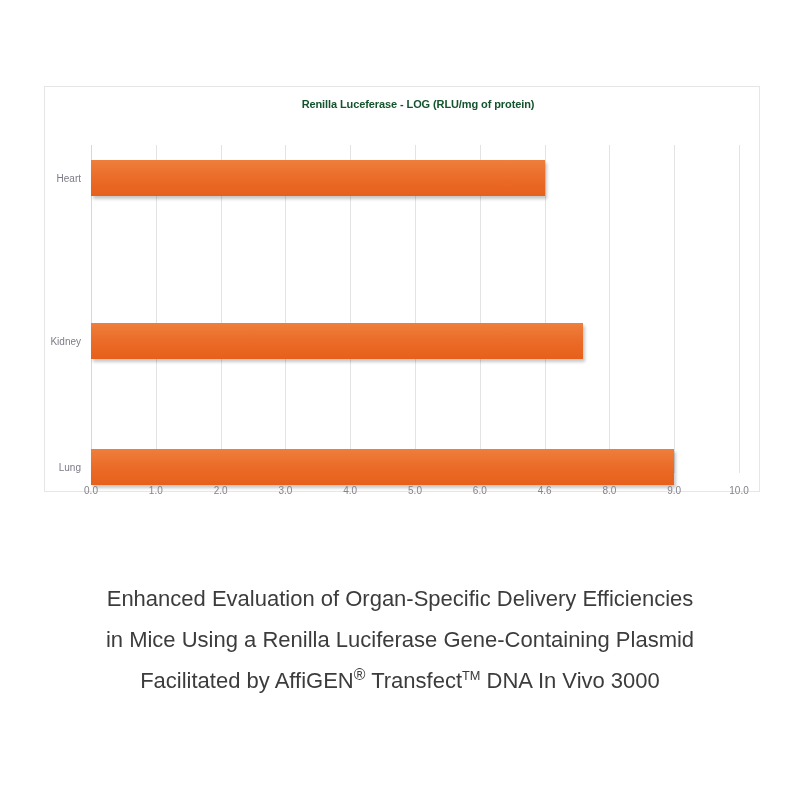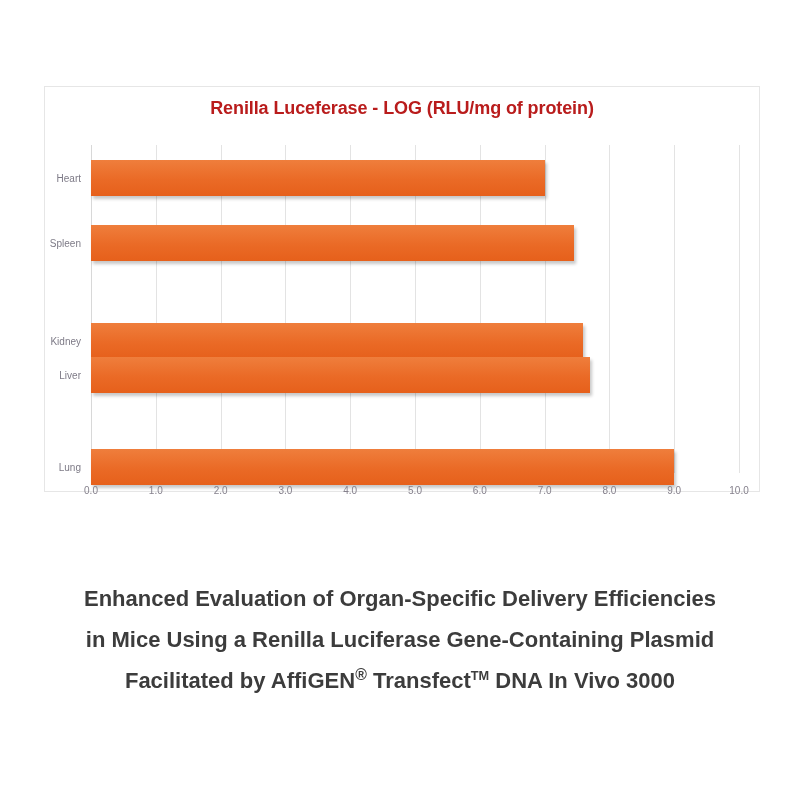--- a/index.html
+++ b/index.html
@@ -29,13 +29,13 @@
 
   #chart-title {
     position: absolute;
-    left: 0;
+    left: 16px;
     top: 11px;
     width: 100%;
     text-align: center;
-    font-size: 18px;
+    font-size: 11px;
     font-weight: bold;
-    color: #b91c1c;
+    color: #14532d;
     letter-spacing: -0.1px;
     white-space: nowrap;
   }

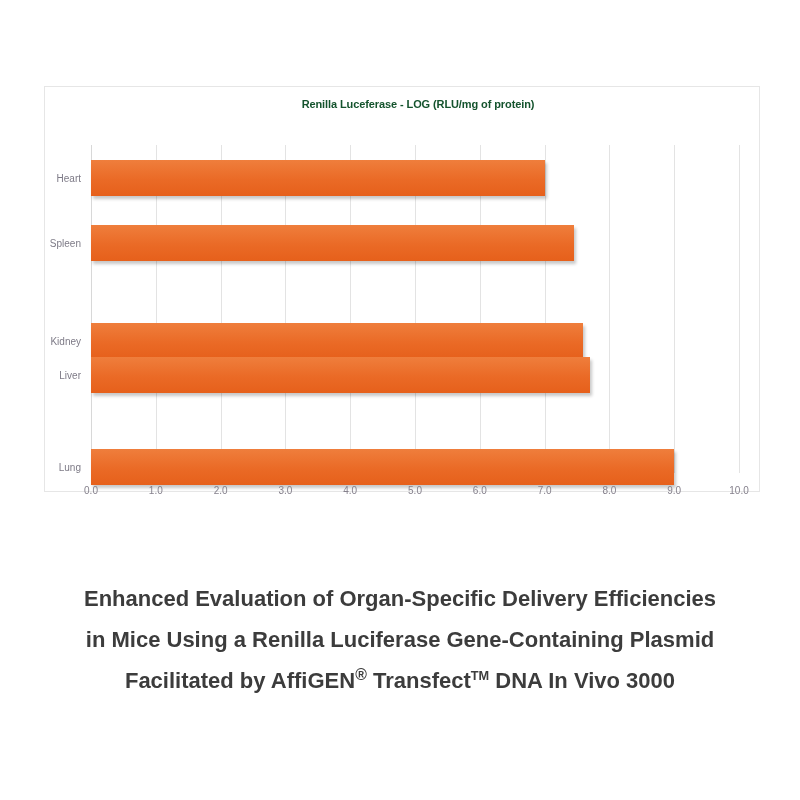--- a/index.html
+++ b/index.html
@@ -152,10 +152,6 @@
           <div class="cat-label">Heart</div>
           <div class="bar" title="Heart: 7" style="width: 453.6px;"></div>
         </div>
-        <div class="bar-row" style="top: 80.4px;">
-          <div class="cat-label">Spleen</div>
-          <div class="bar" title="Spleen: 7.45" style="width: 482.76px;"></div>
-        </div>
         <div class="bar-row" style="top: 146px; margin-top: 32px;">
           <div class="cat-label">Kidney</div>
           <div class="bar" title="Kidney: 7.6" style="width: 492.48px;"></div>

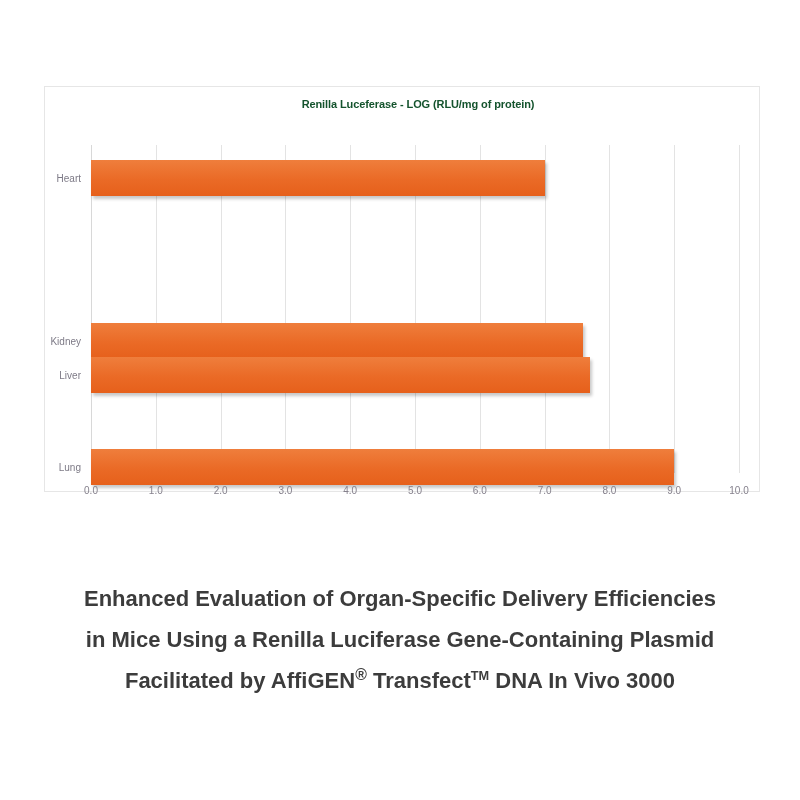--- a/index.html
+++ b/index.html
@@ -156,10 +156,6 @@
           <div class="cat-label">Kidney</div>
           <div class="bar" title="Kidney: 7.6" style="width: 492.48px;"></div>
         </div>
-        <div class="bar-row" style="top: 211.6px;">
-          <div class="cat-label">Liver</div>
-          <div class="bar" title="Liver: 7.7" style="width: 498.96px;"></div>
-        </div>
         <div class="bar-row" style="top: 264px; margin-top: 40px;">
           <div class="cat-label">Lung</div>
           <div class="bar" title="Lung: 9" style="width: 583.2px;"></div>

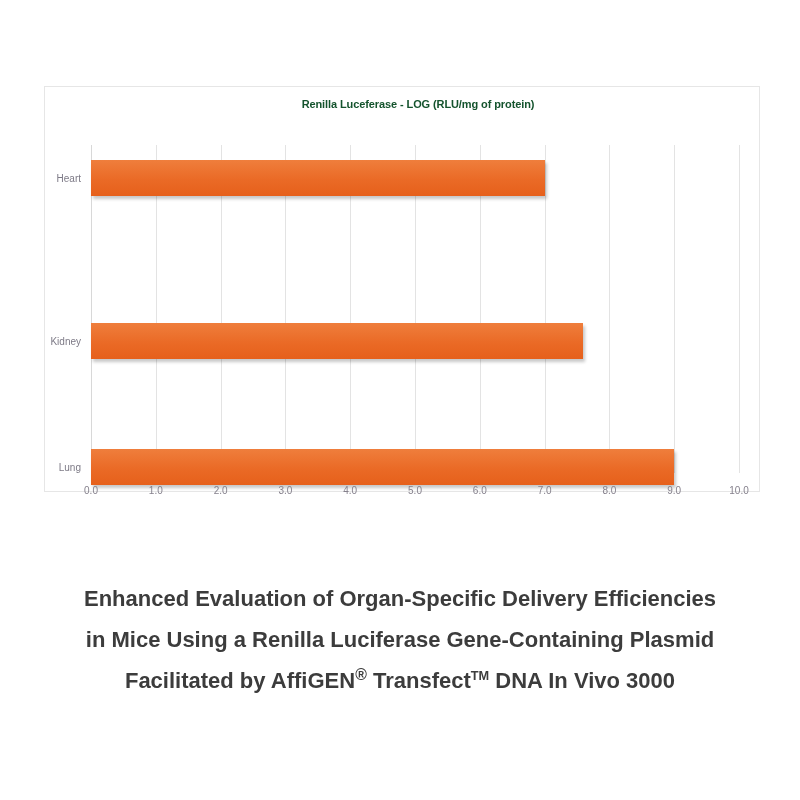--- a/index.html
+++ b/index.html
@@ -169,7 +169,7 @@
         <div class="tick-label" style="left: 259.2px;">4.0</div>
         <div class="tick-label" style="left: 324px;">5.0</div>
         <div class="tick-label" style="left: 388.8px;">6.0</div>
-        <div class="tick-label" style="left: 453.6px;">7.0</div>
+        <div class="tick-label" style="left: 453.6px;">4.6</div>
         <div class="tick-label" style="left: 518.4px;">8.0</div>
         <div class="tick-label" style="left: 583.2px;">9.0</div>
         <div class="tick-label" style="left: 648px;">10.0</div>

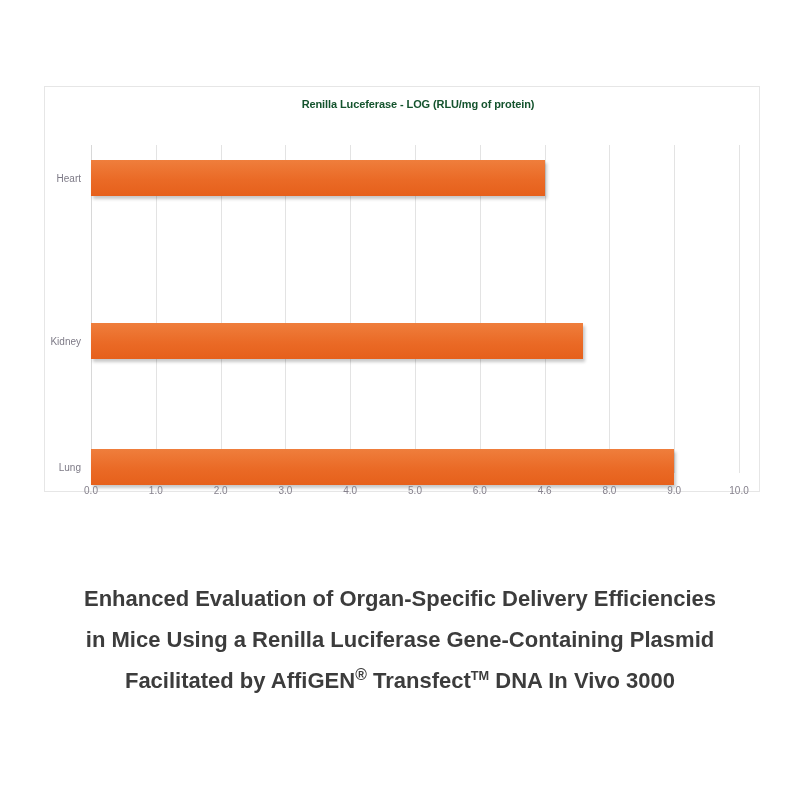--- a/index.html
+++ b/index.html
@@ -113,7 +113,7 @@
     font-size: 22px;
     line-height: 41px;
     color: #3c3c3c;
-    font-weight: 700;
+    font-weight: 400;
   }
   #caption sup {
     font-size: 0.58em;

